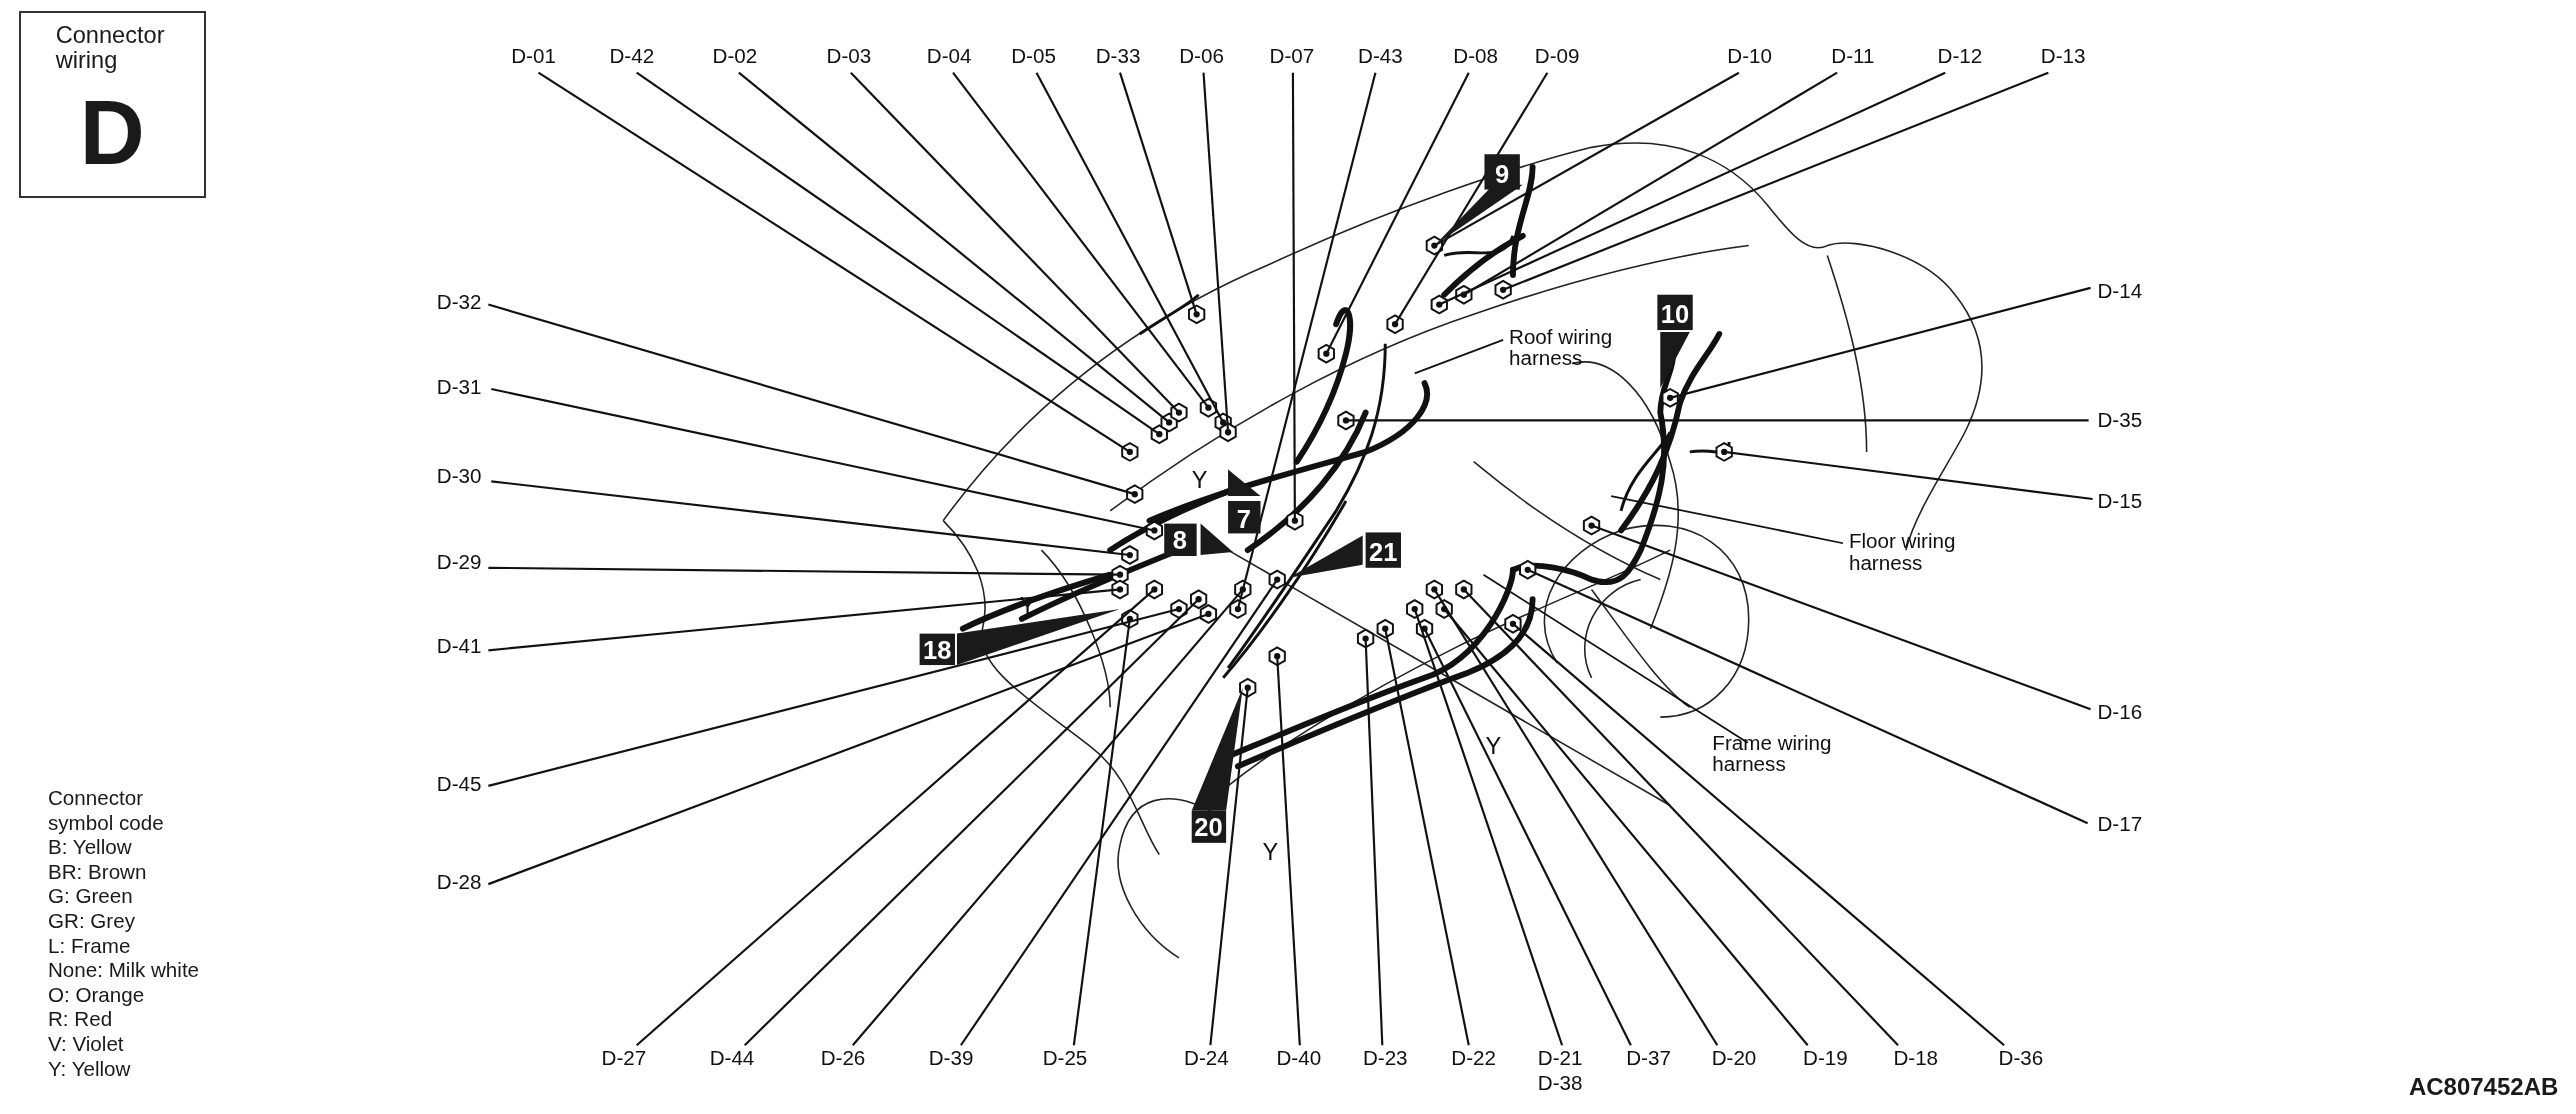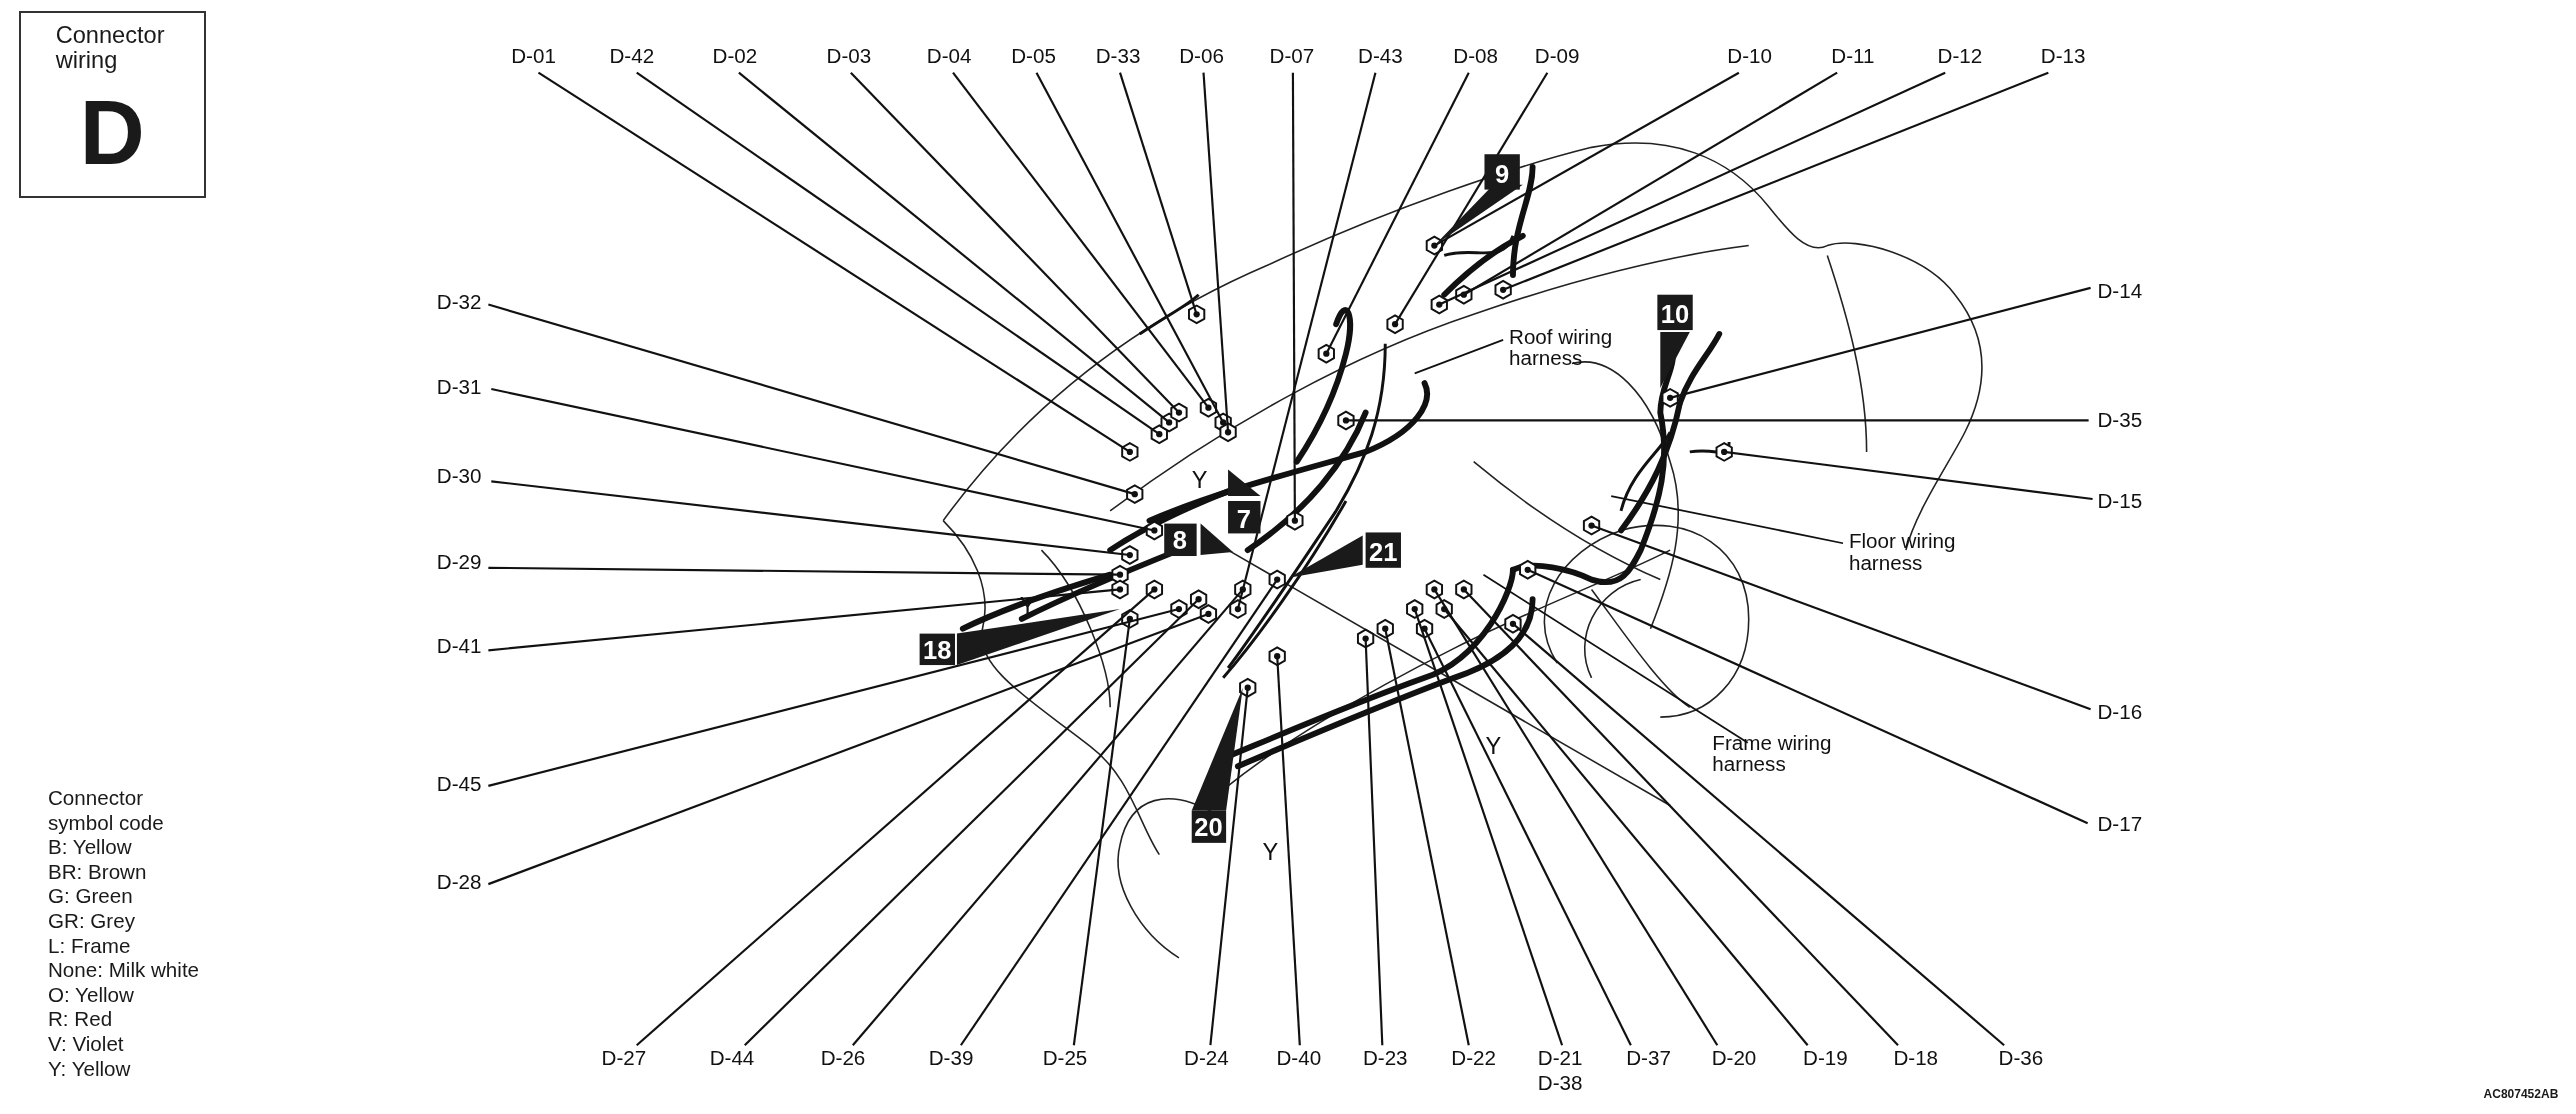--- a/index.html
+++ b/index.html
@@ -36,7 +36,7 @@
   <div>GR: Grey</div>
   <div>L: Frame</div>
   <div>None: Milk white</div>
-  <div>O: Yellow</div>
+  <div>O: Orange</div>
   <div>R: Red</div>
   <div>V: Violet</div>
   <div>Y: Yellow</div>

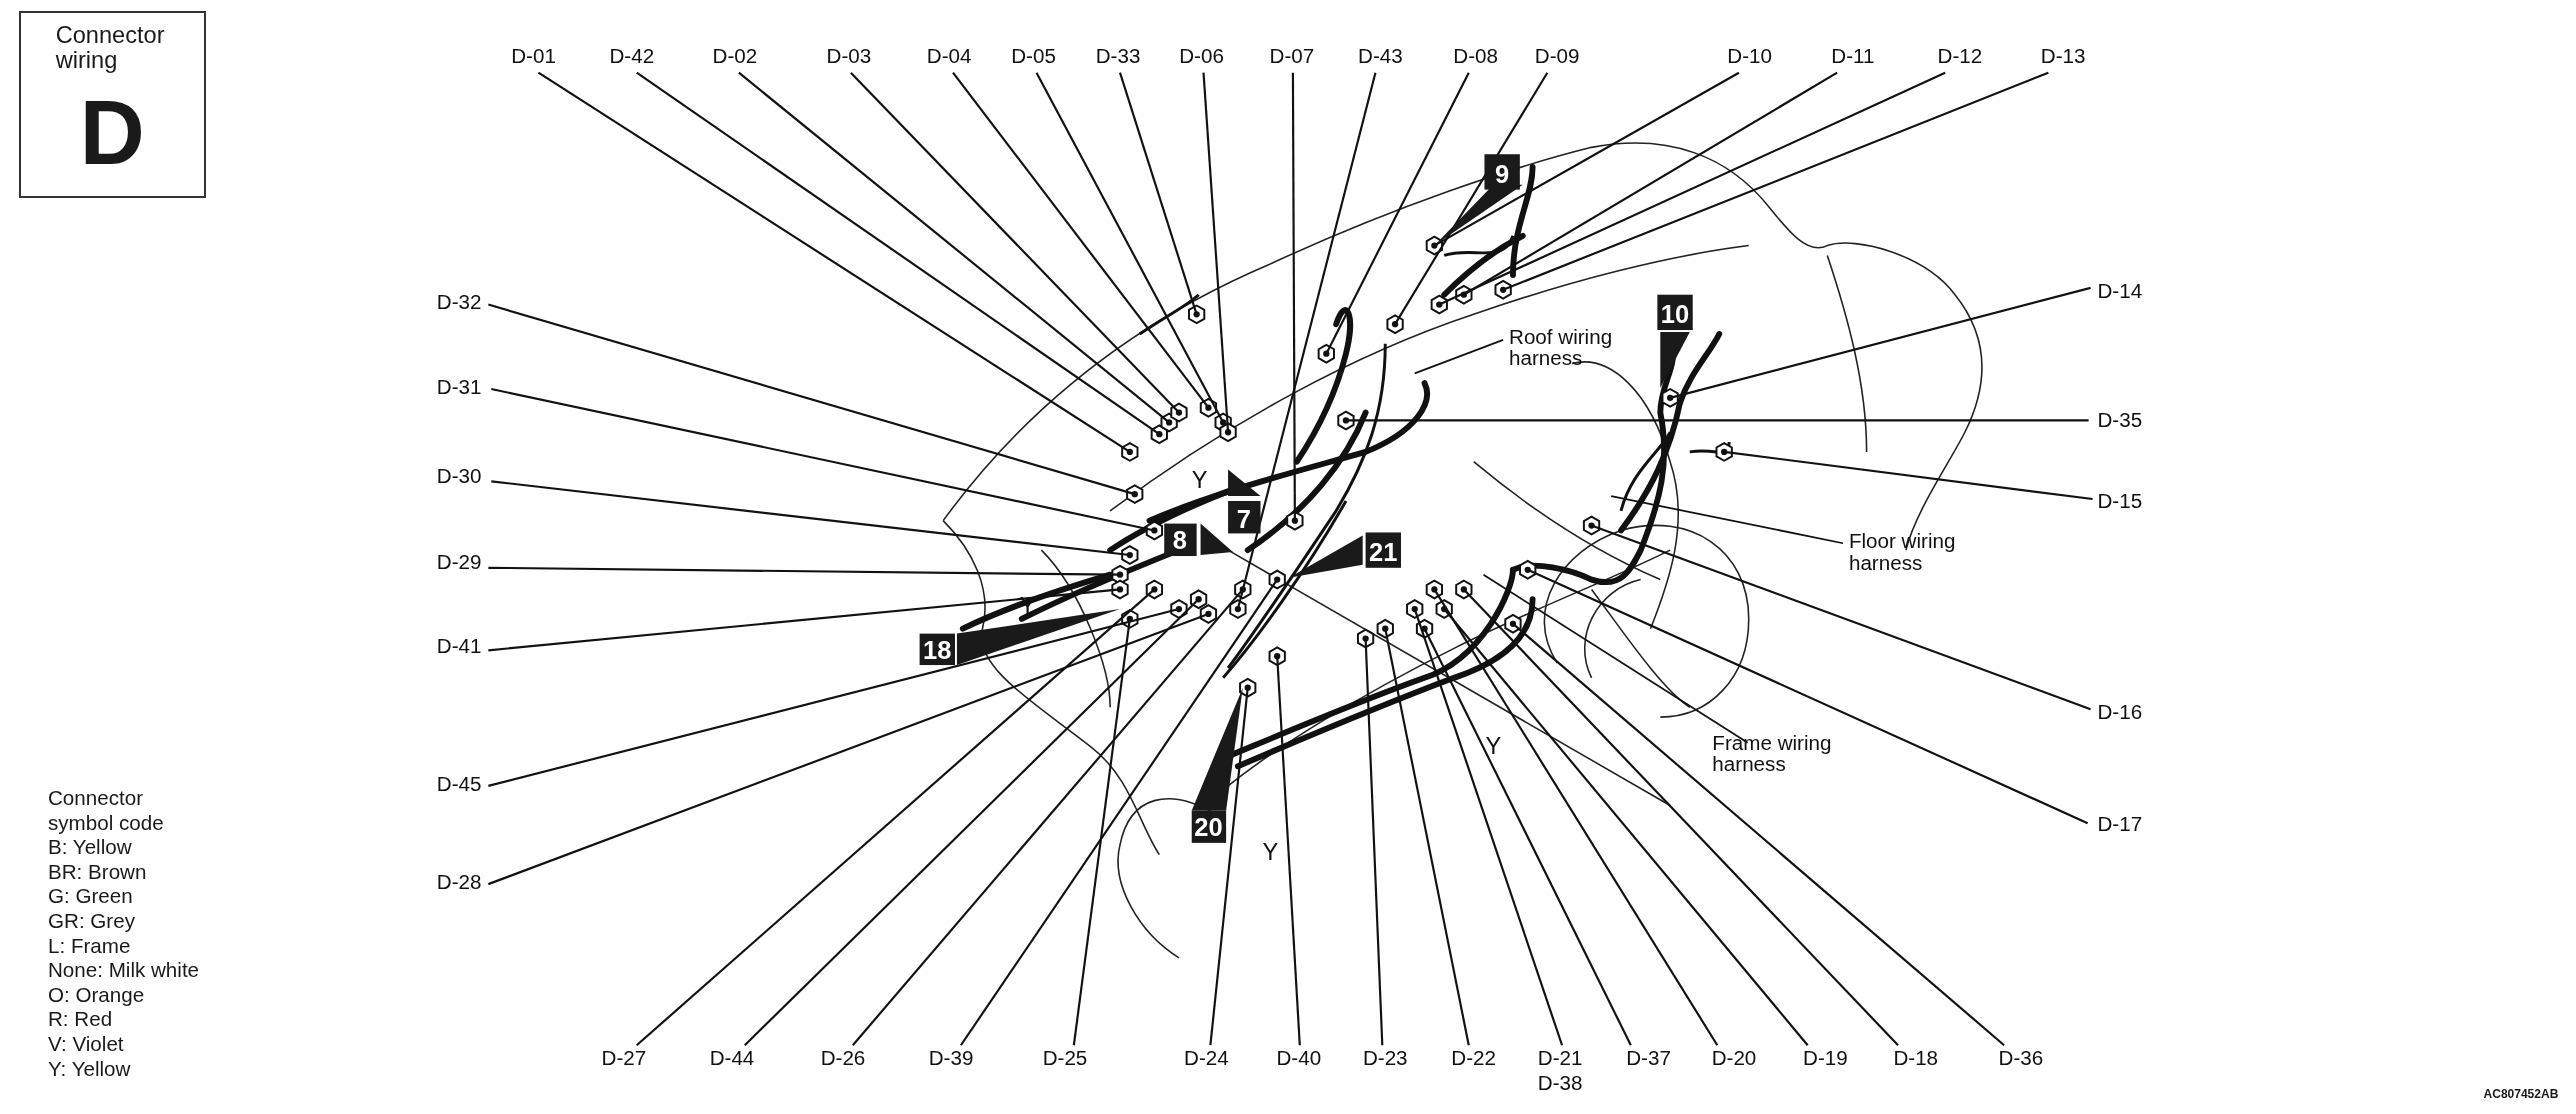--- a/index.html
+++ b/index.html
@@ -13,7 +13,7 @@
                    font-size: 90px; font-weight: bold; line-height: 98px; }
   .legend { position: absolute; left: 48px; top: 786px; font-size: 20.6px; line-height: 24.6px; }
   .legend div { white-space: nowrap; }
-  .figure-id { position: absolute; right: 17.7px; bottom: 12.8px; font-size: 12px; font-weight: bold; }
+  .figure-id { position: absolute; right: 17.7px; bottom: 12.8px; font-size: 24px; font-weight: bold; }
   svg text { font-family: "Liberation Sans", sans-serif; }
 </style>
 </head>

